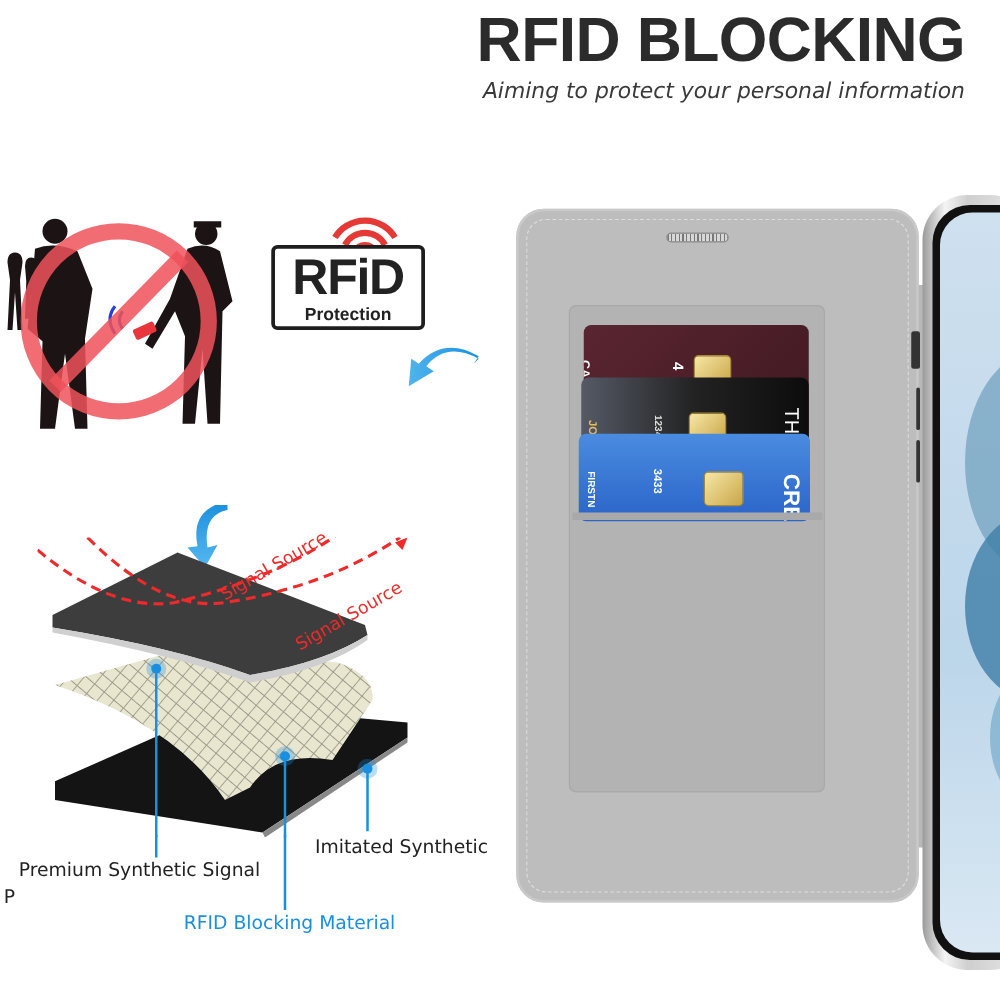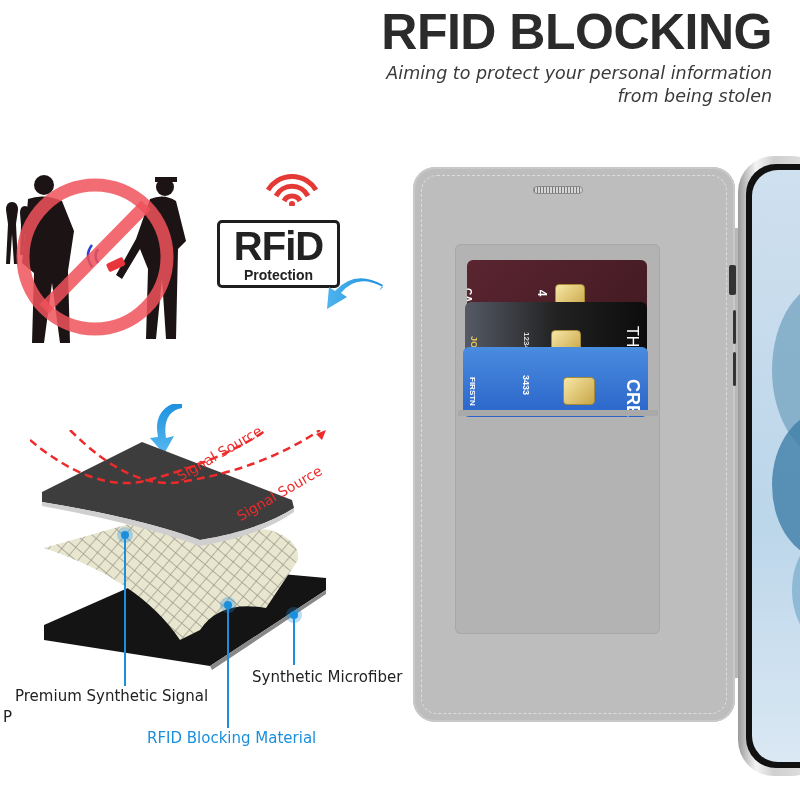--- a/index.html
+++ b/index.html
@@ -100,7 +100,6 @@
 <div class="headline">RFID BLOCKING</div>
 <div class="subline">
   <div>Aiming to protect your personal information</div>
-  <div>from being stolen</div>
 </div>
 
 <svg class="abs" style="left:0;top:165px;width:205px;height:200px" viewBox="0 0 205 200">

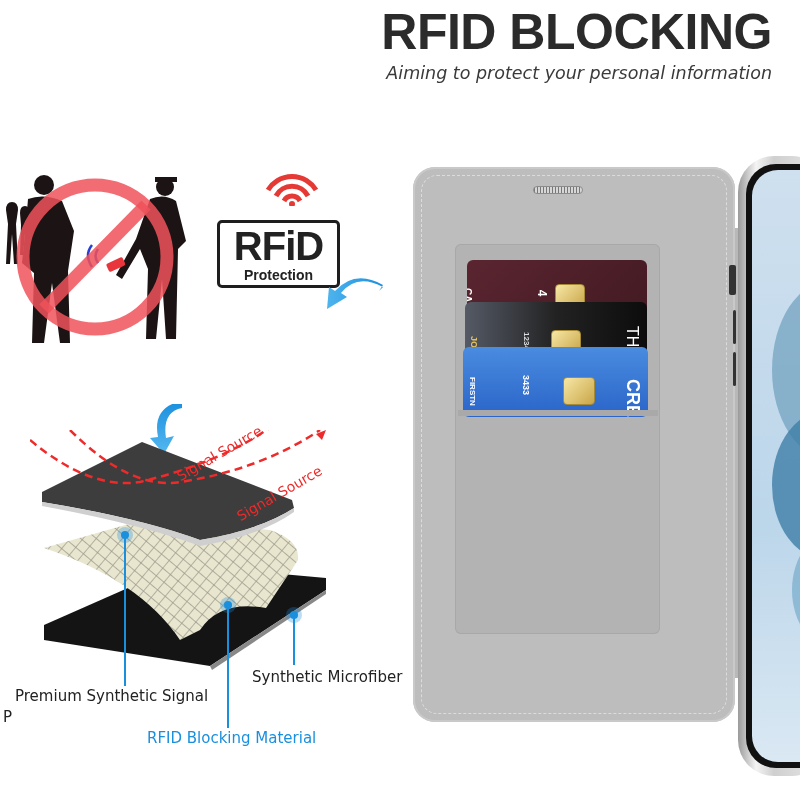--- a/index.html
+++ b/index.html
@@ -24,7 +24,7 @@
     
     .rfid-badge {
       position: absolute; left: 217px; top: 196px; width: 123px; height: 68px;
-      border: 3px solid #1e1e1e; border-radius: 5px; background: #fff; margin-top: 24px;
+      border: 3px solid #1e1e1e; border-radius: 5px; background: #fff;
     }
     .rfid-badge .big {
       position: absolute; left: 0; right: 0; top: 3px; text-align: center;

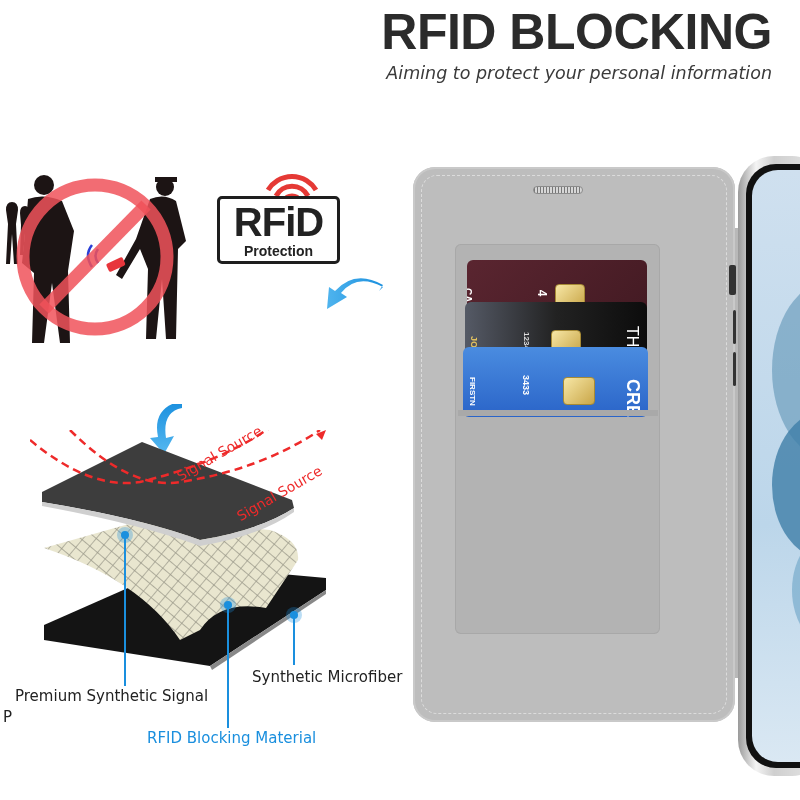--- a/index.html
+++ b/index.html
@@ -193,7 +193,7 @@
 <div class="signal-text" style="left:242px;top:508px;transform:rotate(-30deg)">Signal Source</div>
 
 <div class="label" style="left:15px;top:687px">Premium Synthetic Signal</div>
-<div class="label" style="left:252px;top:668px">Synthetic Microfiber</div>
+<div class="label" style="left:252px;top:668px">Imitated Synthetic</div>
 <div class="label blue" style="left:147px;top:729px">RFID Blocking Material</div>
 <div class="label cut" style="left:3px;top:708px">P</div>
 

